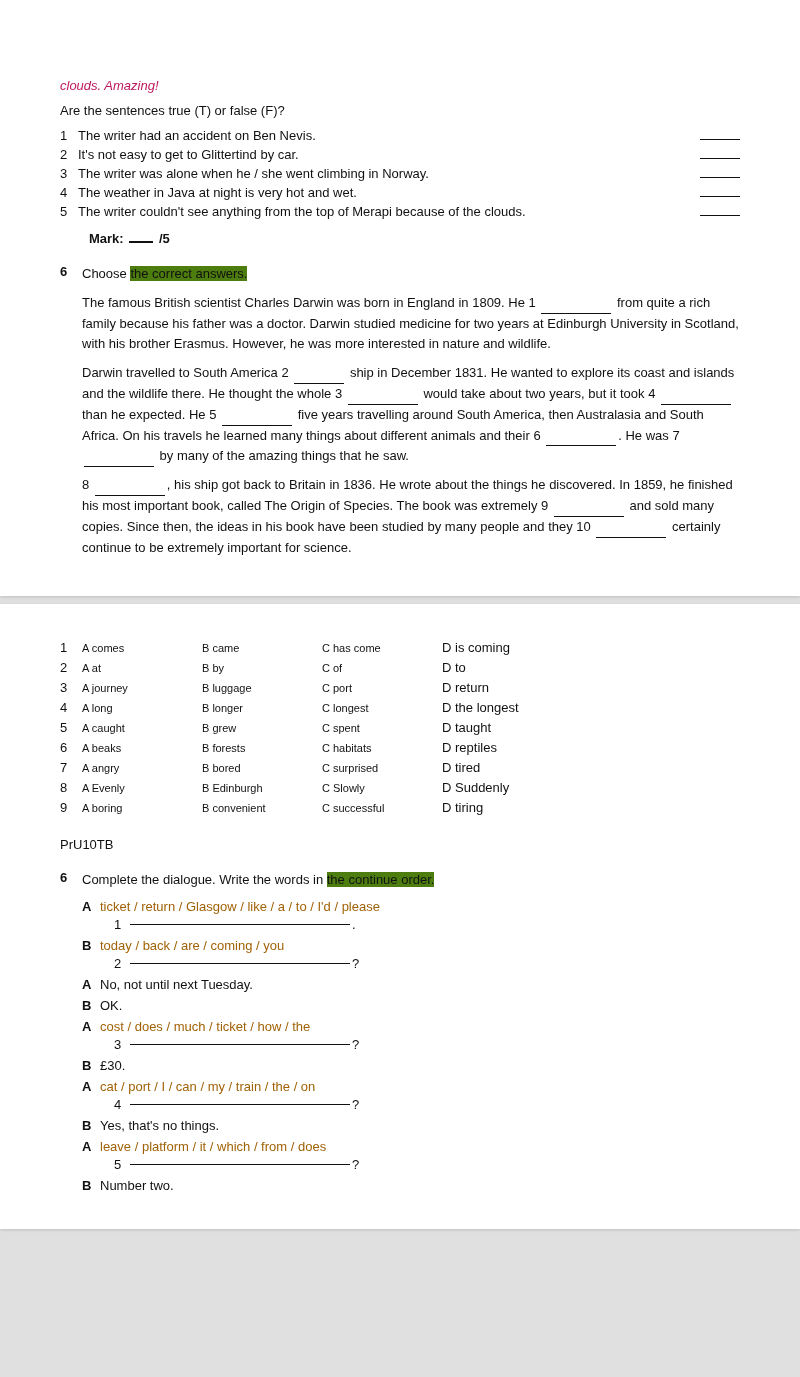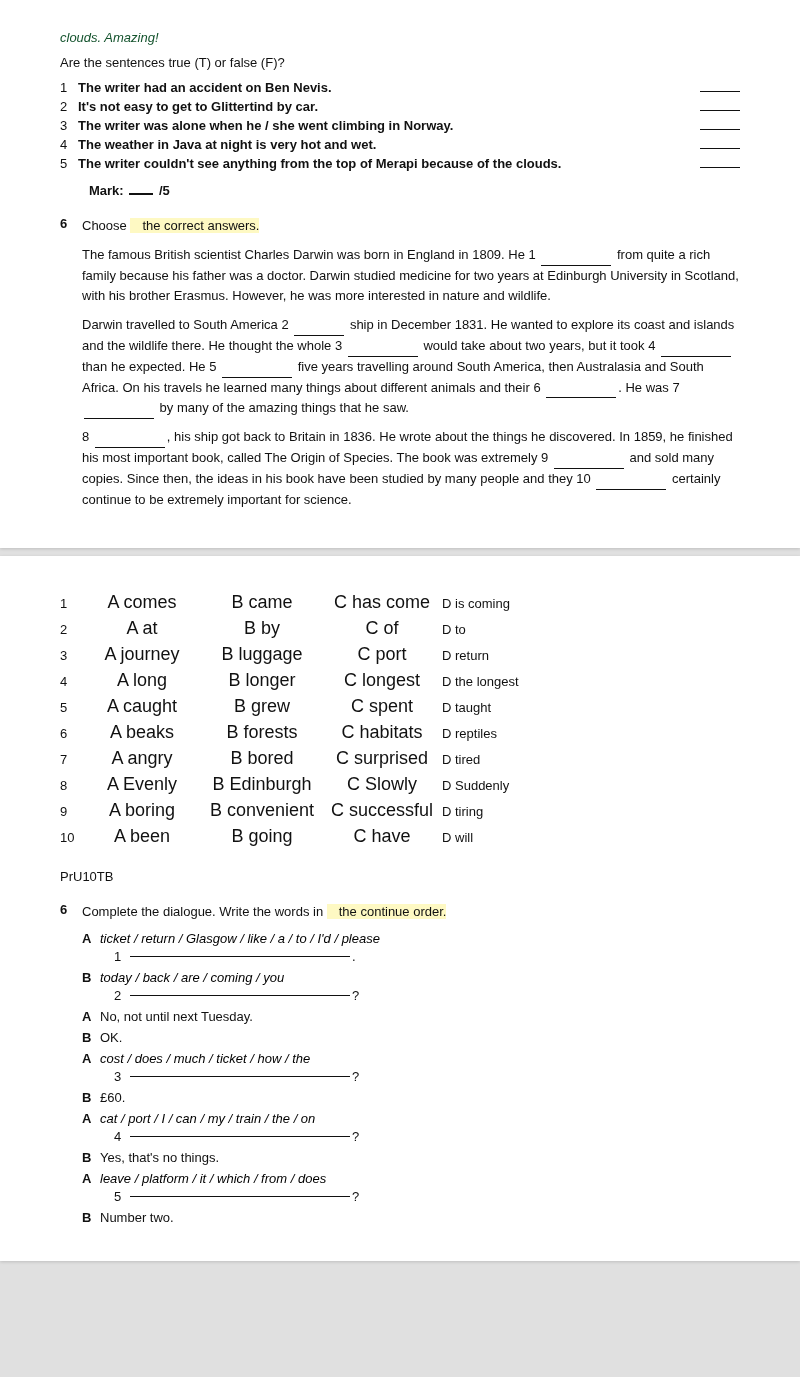--- a/index.html
+++ b/index.html
@@ -158,9 +158,10 @@
     }
     .intro-text {
       font-size: 13px;
-      color: #14532d;
+      color: #be185d;
       margin-bottom: 10px;
       font-style: italic;
+      margin-top: 48px;
     }
   </style>
 </head>

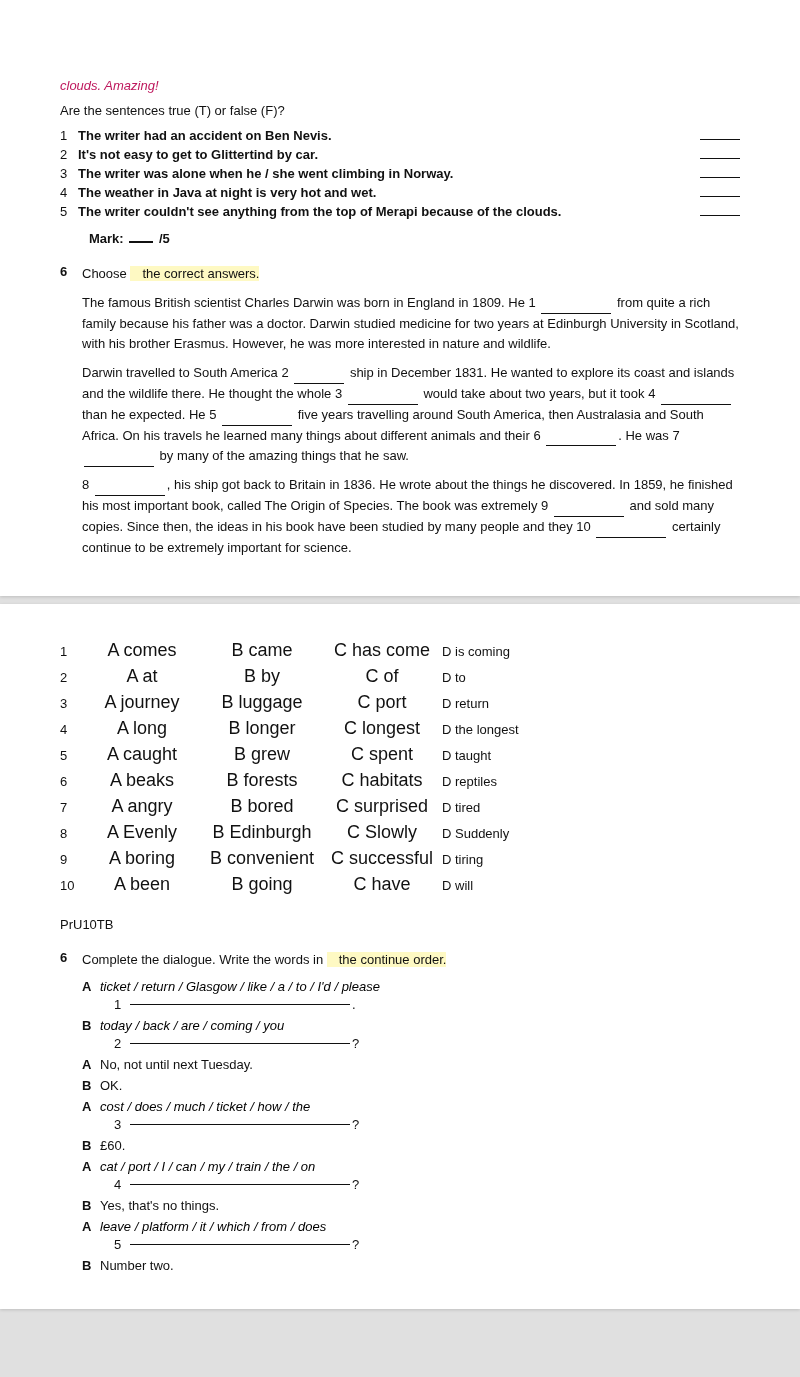--- a/index.html
+++ b/index.html
@@ -36,7 +36,6 @@
     }
     .tf-text {
       flex: 1;
-      font-weight: bold;
     }
     .tf-line {
       display: inline-block;

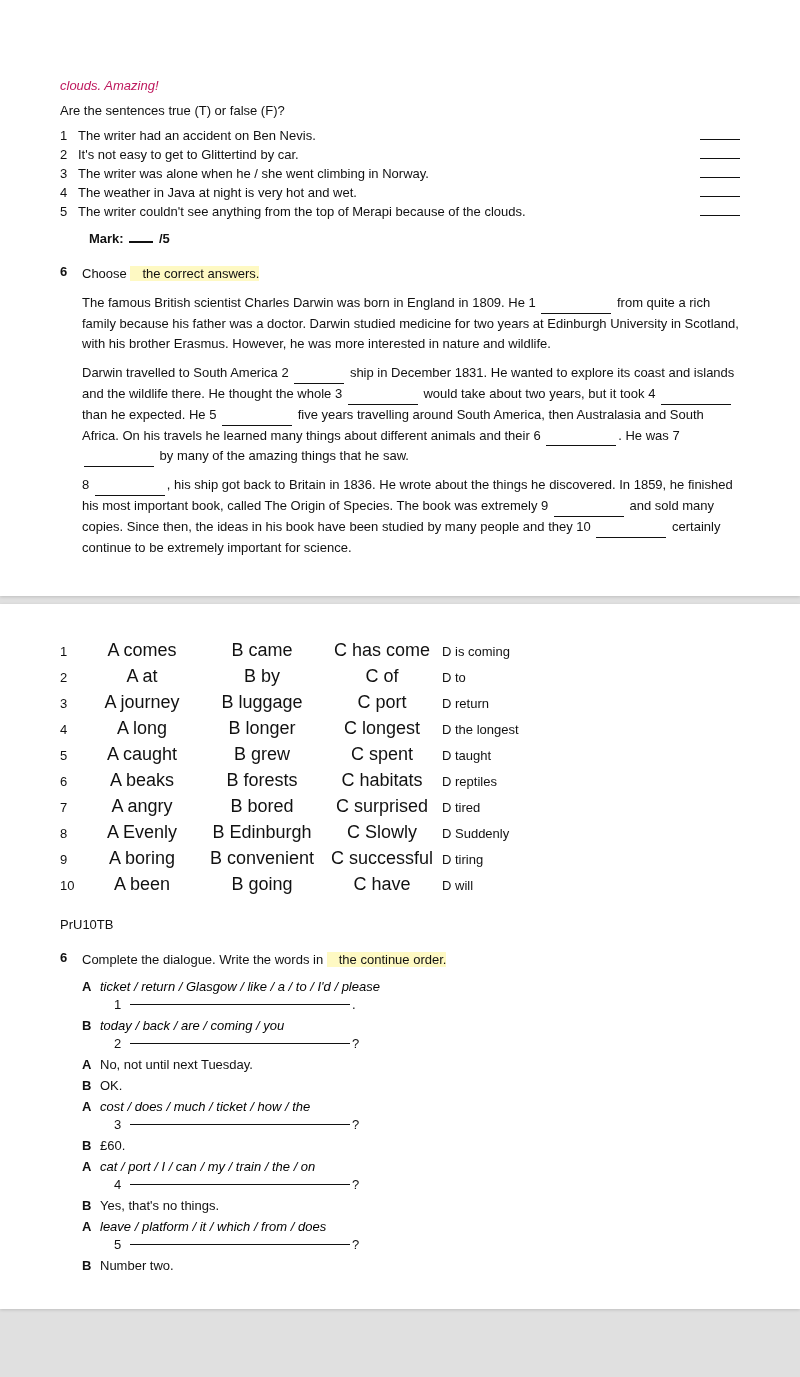--- a/index.html
+++ b/index.html
@@ -22,8 +22,7 @@
       font-size: 13px;
     }
     .highlight {
-      background-color: #fef9c3;
-      padding-left: 12px;
+      background-color: #4d7c0f;
     }
     .tf-row {
       display: flex;

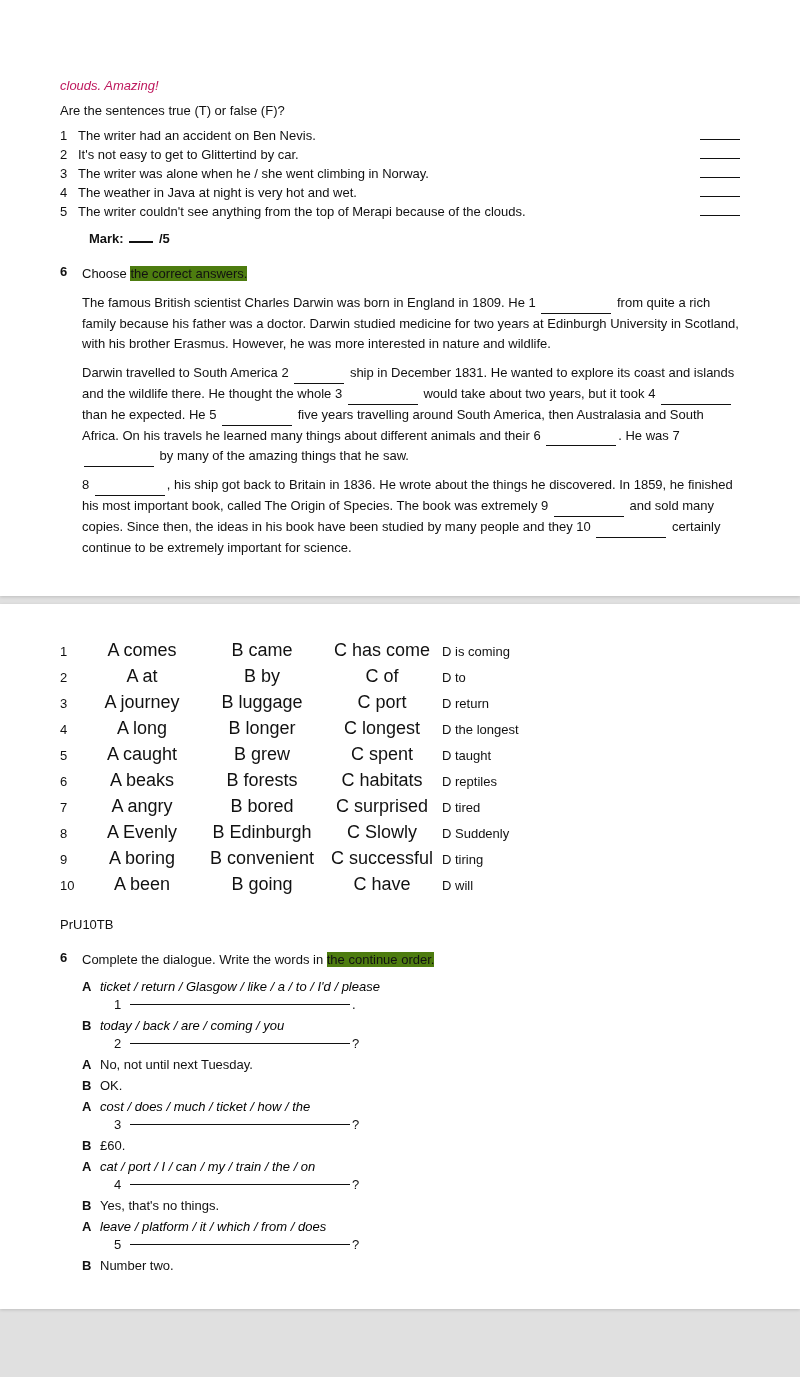--- a/index.html
+++ b/index.html
@@ -103,8 +103,7 @@
     }
     .ans-cell {
       width: 120px;
-      font-size: 18px;
-      text-align: center;
+      font-size: 11px;
     }
     .ans-cell-wide {
       width: 130px;

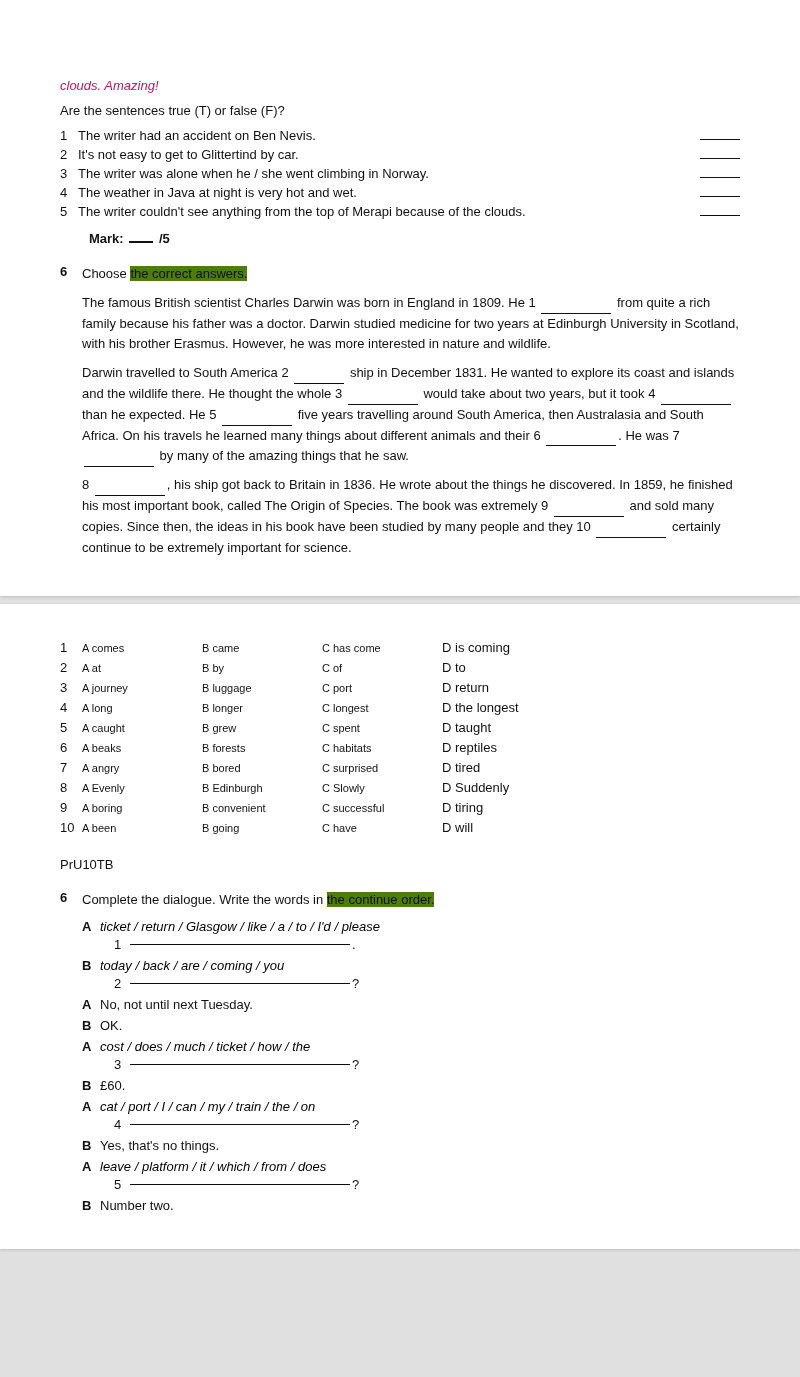--- a/index.html
+++ b/index.html
@@ -283,13 +283,6 @@
       <span class="ans-cell">C successful</span>
       <span class="ans-cell-wide">D tiring</span>
     </div>
-    <div class="answer-row">
-      <span class="ans-num">10</span>
-      <span class="ans-cell">A been</span>
-      <span class="ans-cell">B going</span>
-      <span class="ans-cell">C have</span>
-      <span class="ans-cell-wide">D will</span>
-    </div>
   </div>
 
 

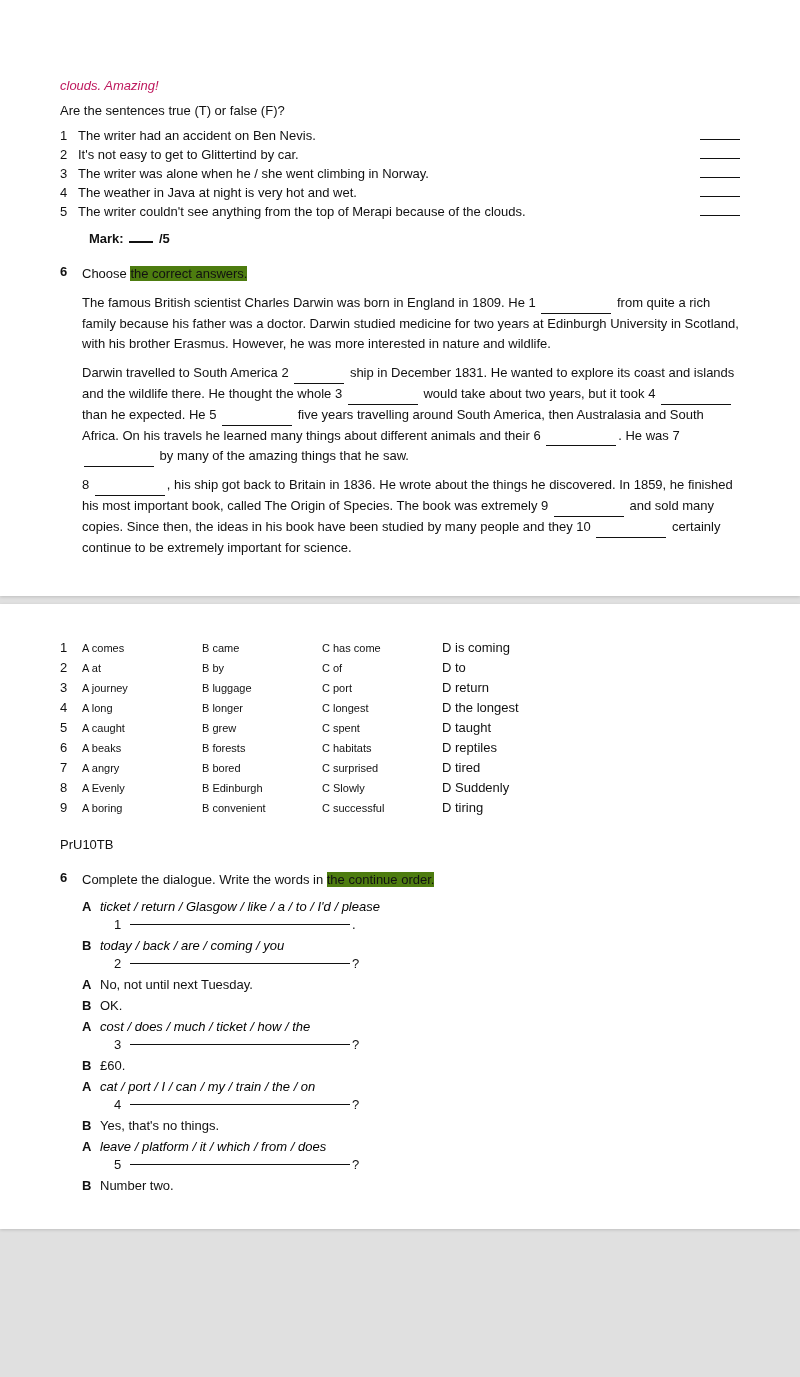--- a/index.html
+++ b/index.html
@@ -132,8 +132,7 @@
     }
     .dlg-hint {
       font-size: 13px;
-      color: #000000;
-      font-style: italic;
+      color: #a16207;
     }
     .fill-line {
       display: flex;

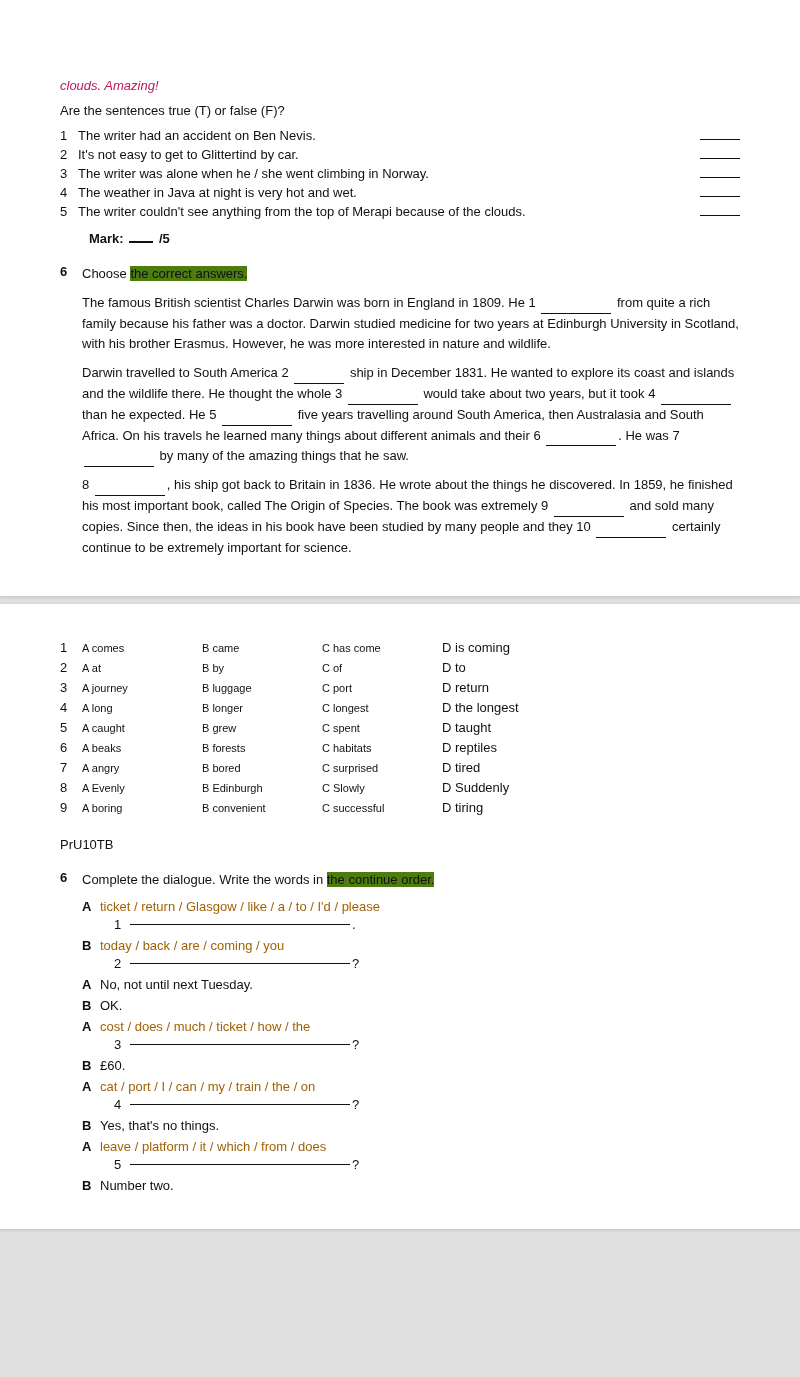--- a/index.html
+++ b/index.html
@@ -348,7 +348,7 @@
         <div class="dialogue-row">
           <span class="dlg-speaker">B</span>
           <div class="dlg-content">
-            <span>£60.</span>
+            <span>£30.</span>
           </div>
         </div>
 

